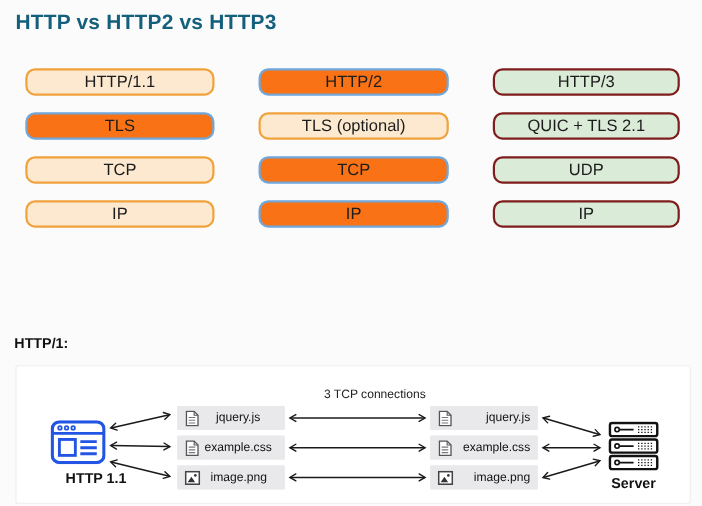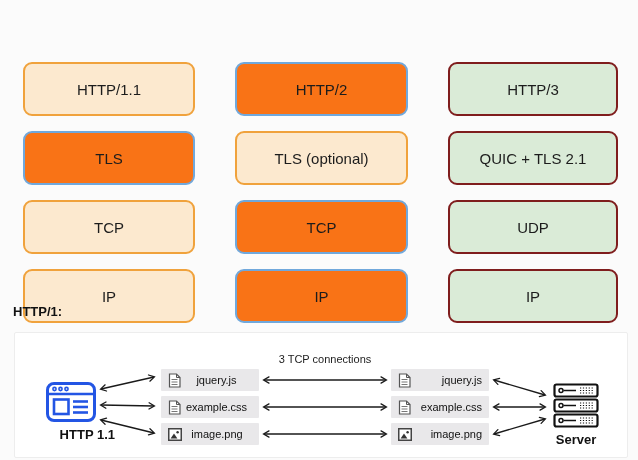--- a/index.html
+++ b/index.html
@@ -78,6 +78,7 @@
 
 <div class="page">
 
+  <div class="title">HTTP vs HTTP2 vs HTTP3</div>
 
   <div class="stack-grid">
     <div class="layer-box orange">HTTP/1.1</div>

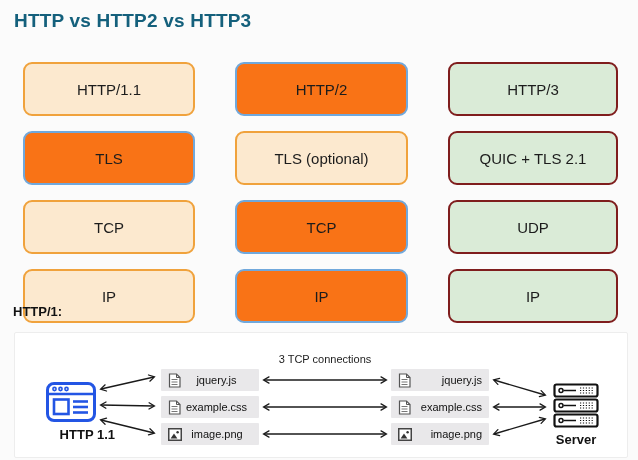--- a/index.html
+++ b/index.html
@@ -26,7 +26,7 @@
     column-gap: 40px; row-gap: 15px;
   }
   .layer-box {
-    height: 54px; border-radius: 9px;
+    height: 25px; border-radius: 9px;
     display: flex; align-items: center; justify-content: center;
     font-size: 15px; color: #1c1c1c;
   }

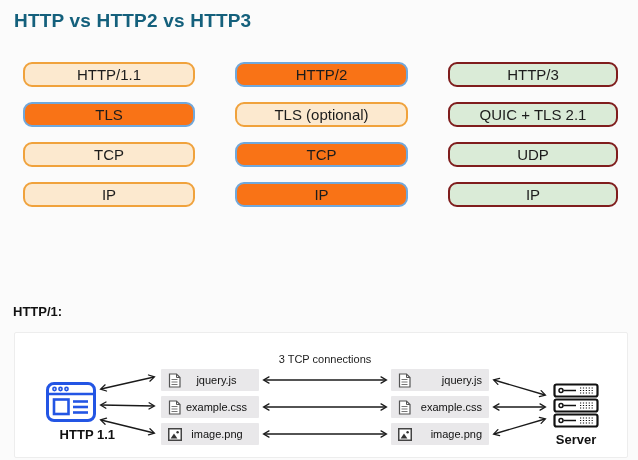--- a/index.html
+++ b/index.html
@@ -58,7 +58,7 @@
   }
   .connections-label {
     position: absolute; left: 248px; top: 20px; width: 124px;
-    text-align: center; font-size: 11px; color: #222;
+    text-align: right; font-size: 11px; color: #222;
   }
 
   .chip {

